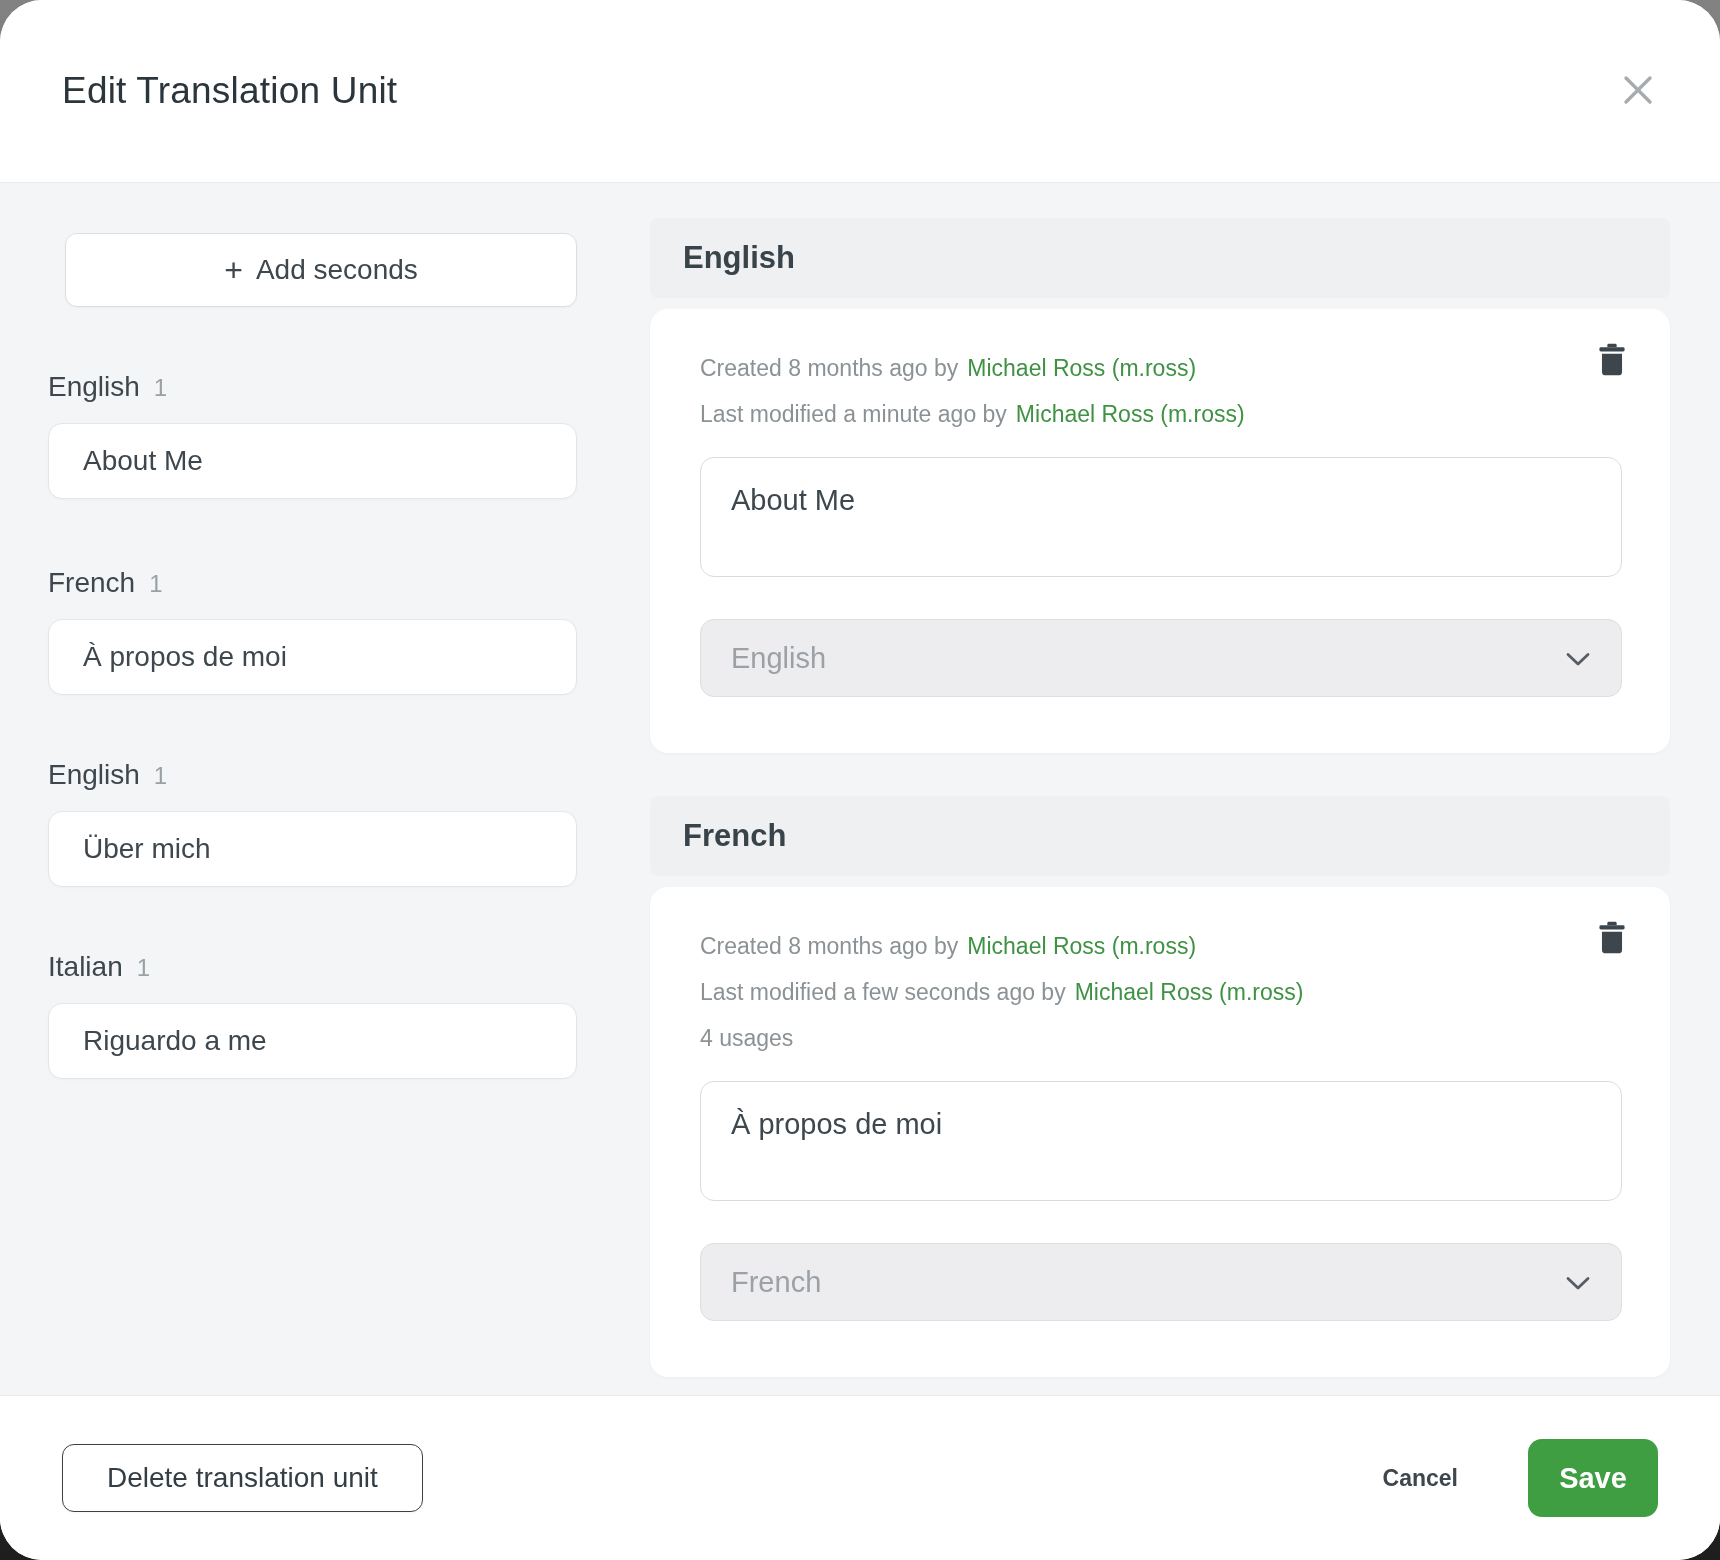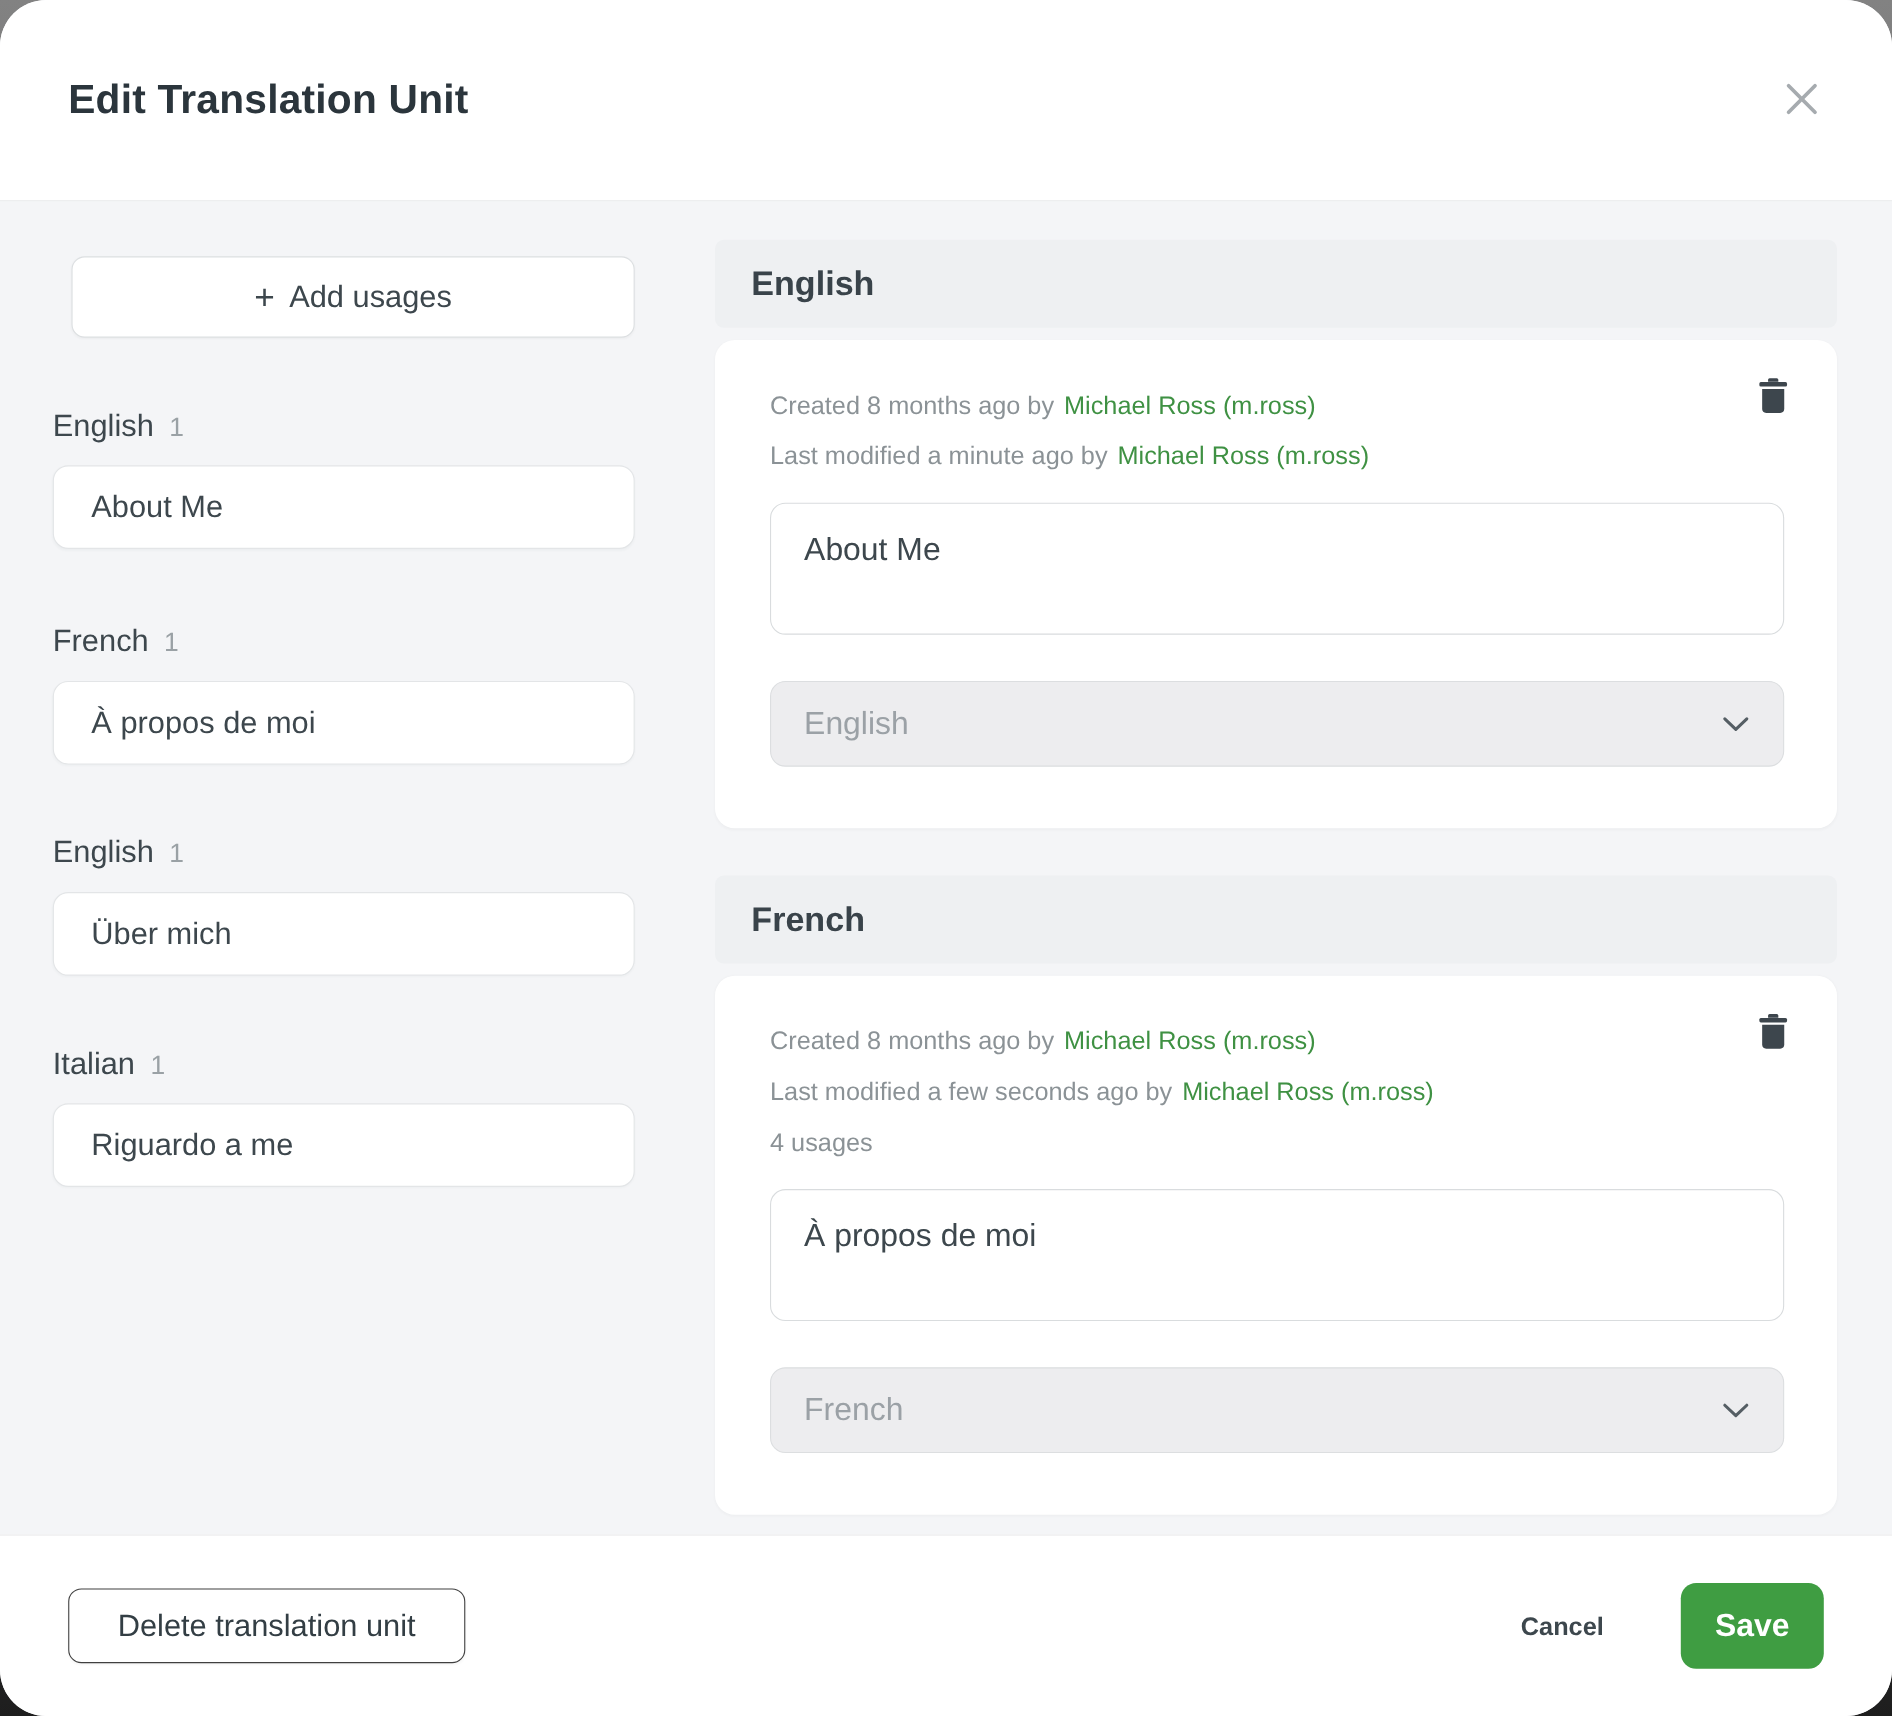--- a/index.html
+++ b/index.html
@@ -25,7 +25,7 @@
     padding:0 58px 0 62px;
   }
   .modal-title {
-    font-size:37px; font-weight:700; color:#2b353c; letter-spacing:.2px;
+    font-size:37px; font-weight:400; color:#2b353c; letter-spacing:.2px;
   }
   .close-btn {
     width:48px; height:48px; background:none; border:none; cursor:pointer;

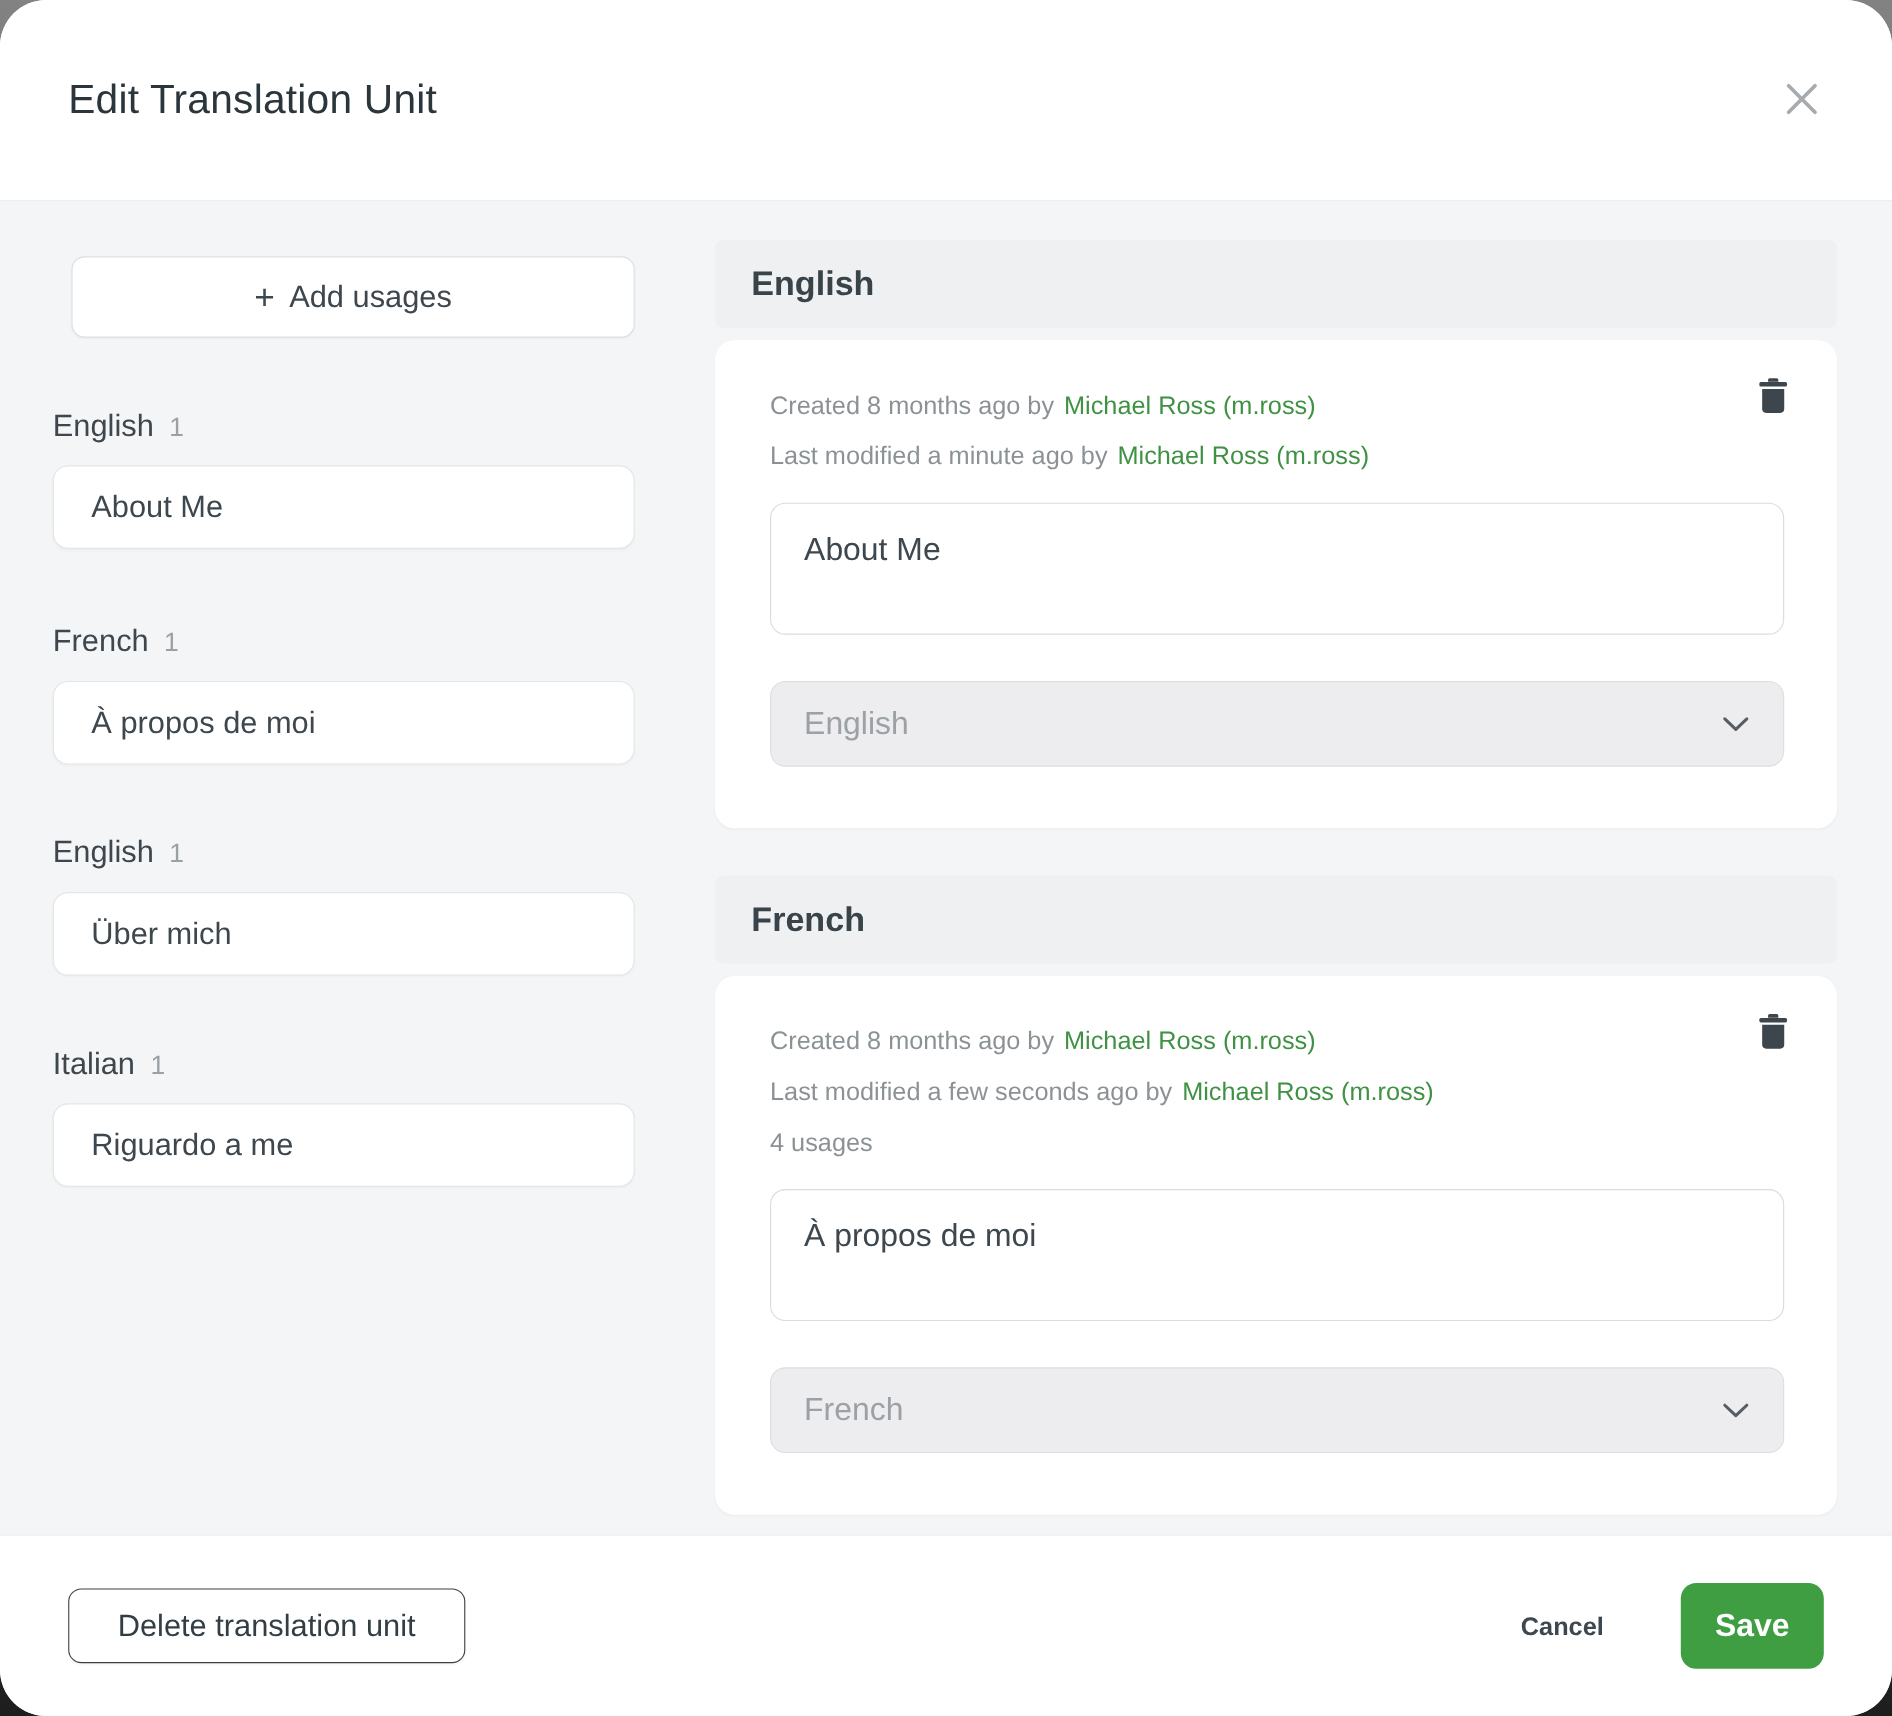--- a/index.html
+++ b/index.html
@@ -143,7 +143,7 @@
     <div class="left-col">
       <button class="add-segment-btn">
         <span class="plus-glyph">+</span>
-        <span>Add usages</span>
+        <span>Add seconds</span>
       </button>
 
       <div class="lang-label first">

